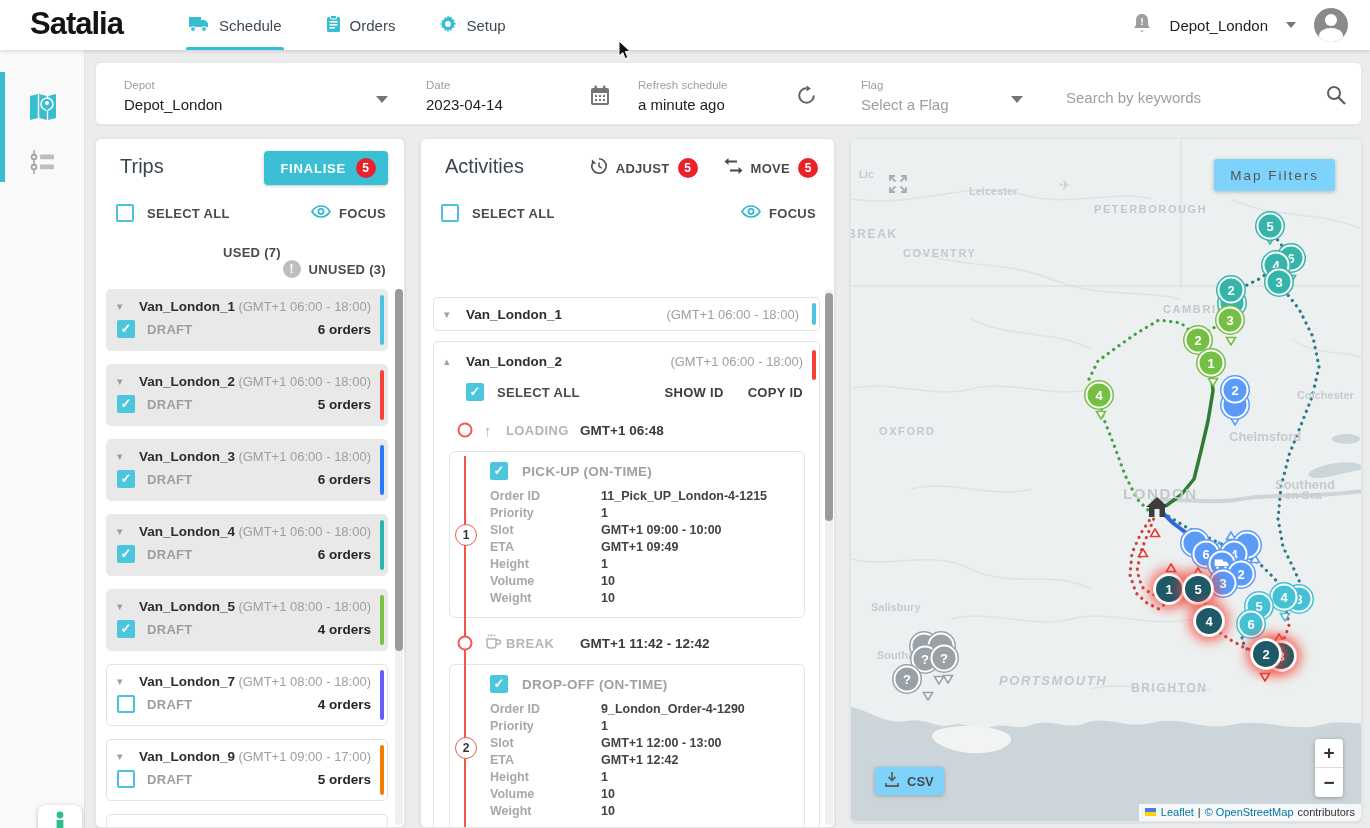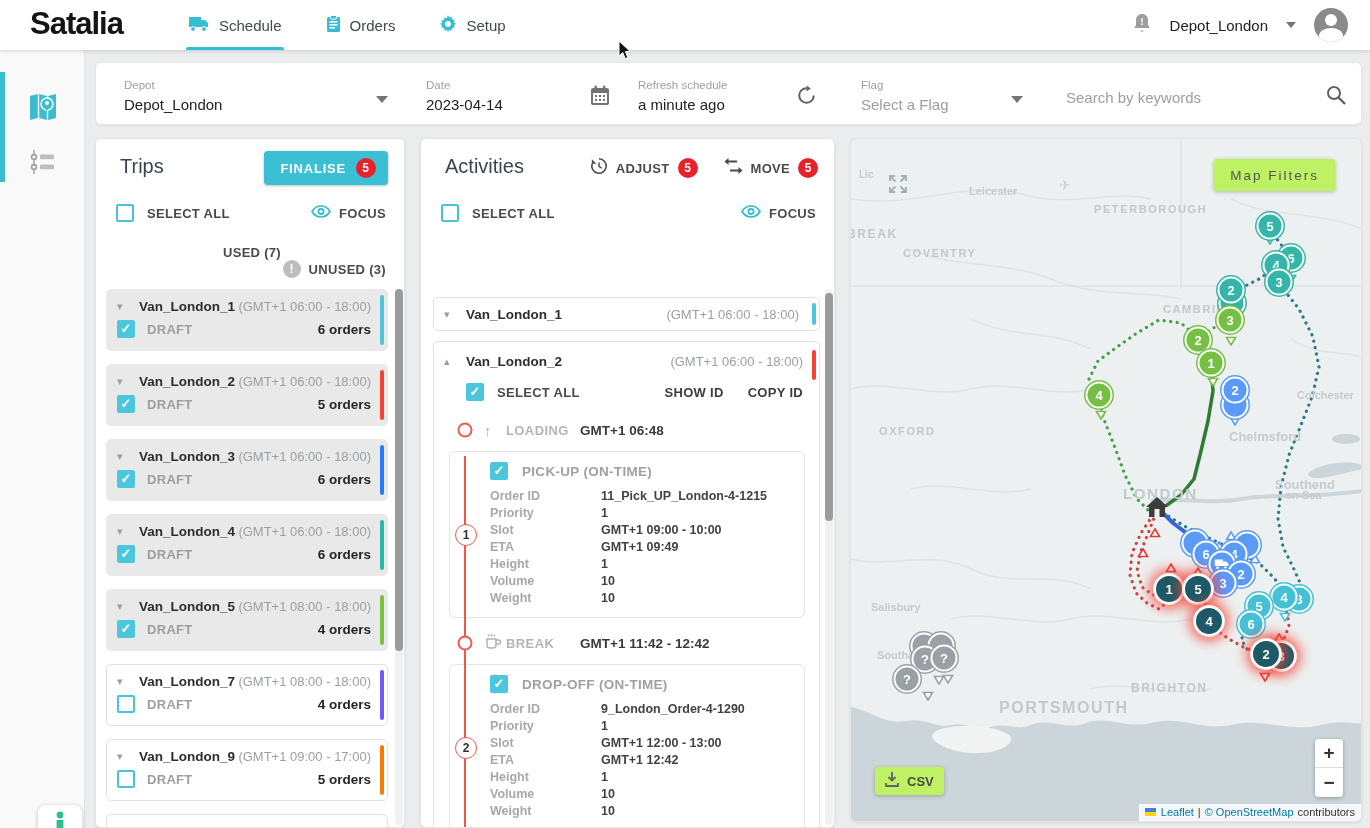--- a/index.html
+++ b/index.html
@@ -117,7 +117,7 @@
   .mk.d { width:30px; height:30px; background:#1d5966; box-shadow:0 0 0 1px rgba(255,255,255,.8), 0 0 12px 5px rgba(244,67,54,.75); z-index:7; }
   .mk.q { background:#9aa1a6; box-shadow:0 0 0 1.5px #9aa1a6; z-index:5; }
   .map-tri { position:absolute; transform:translate(-50%,-50%); z-index:4; }
-  .map-btn { position:absolute; background:#bef264; border:none; border-radius:3px; box-shadow:0 1px 4px rgba(0,0,0,.25);
+  .map-btn { position:absolute; background:#7dd3fc; border:none; border-radius:3px; box-shadow:0 1px 4px rgba(0,0,0,.25);
     font-family:inherit; cursor:pointer; }
   .mapfilters { right:26px; top:20px; height:32px; padding:0 16px; font-size:13.5px; color:#555; letter-spacing:2px; z-index:10; }
   .csv-btn { left:24px; bottom:26px; height:28px; padding:0 10px; display:flex; align-items:center; gap:8px;

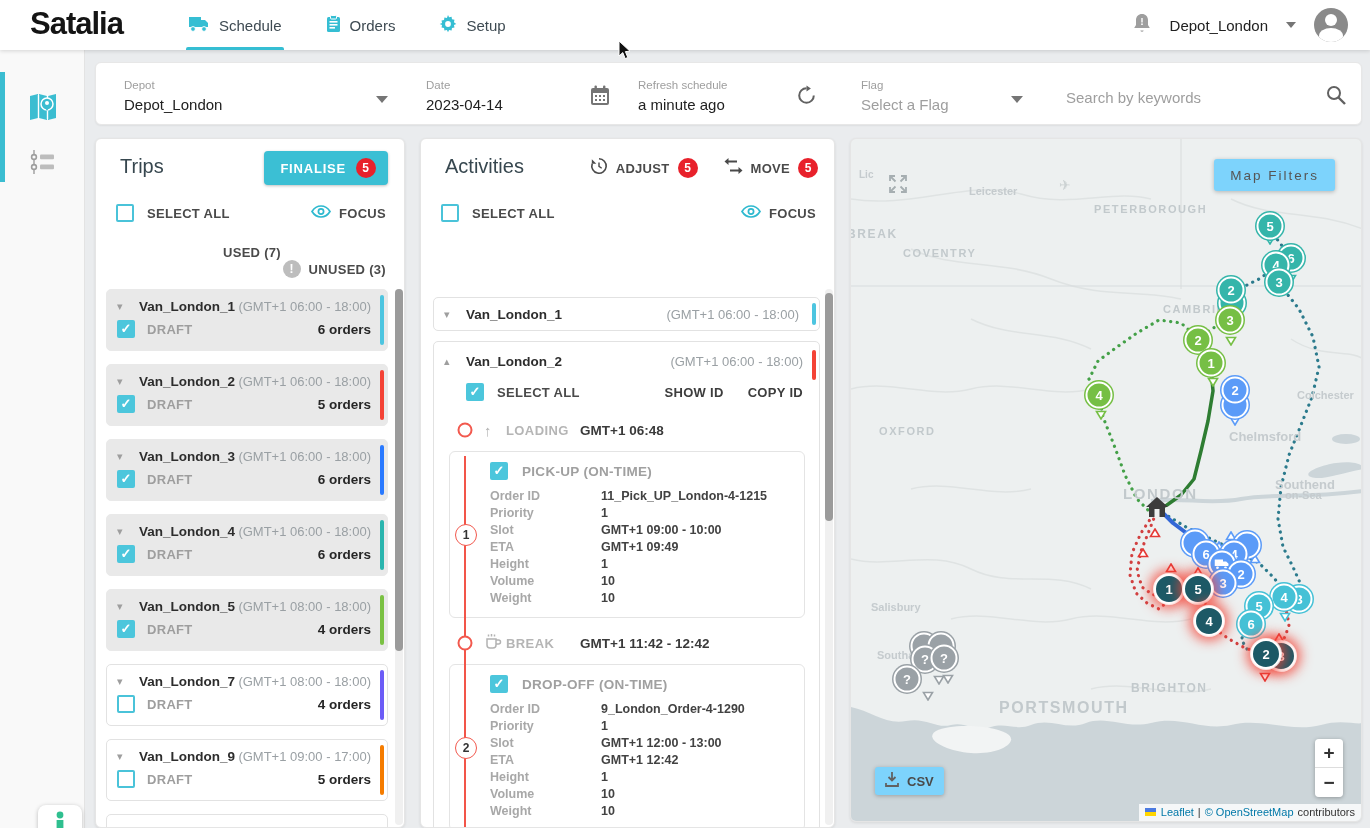--- a/index.html
+++ b/index.html
@@ -579,7 +579,7 @@
       <div class="map-label cap" style="left: 272px; top: 346px; font-size: 15px;">LONDON</div>
       <div class="map-label" style="left: 20px; top: 462px; font-size: 11px;">Salisbury</div>
       <div class="map-label" style="left: 26px; top: 510px; font-size: 11px;">Southampton</div>
-      <div class="map-label cap" style="left: 148px; top: 560px; font-size: 16px;">PORTSMOUTH</div>
+      <div class="map-label cap" style="left: 148px; top: 534px; font-size: 13px; font-style: italic;">PORTSMOUTH</div>
       <div class="map-label cap" style="left: 280px; top: 542px; font-size: 12px;">BRIGHTON</div>
     </div>
   <div id="map-tris">

